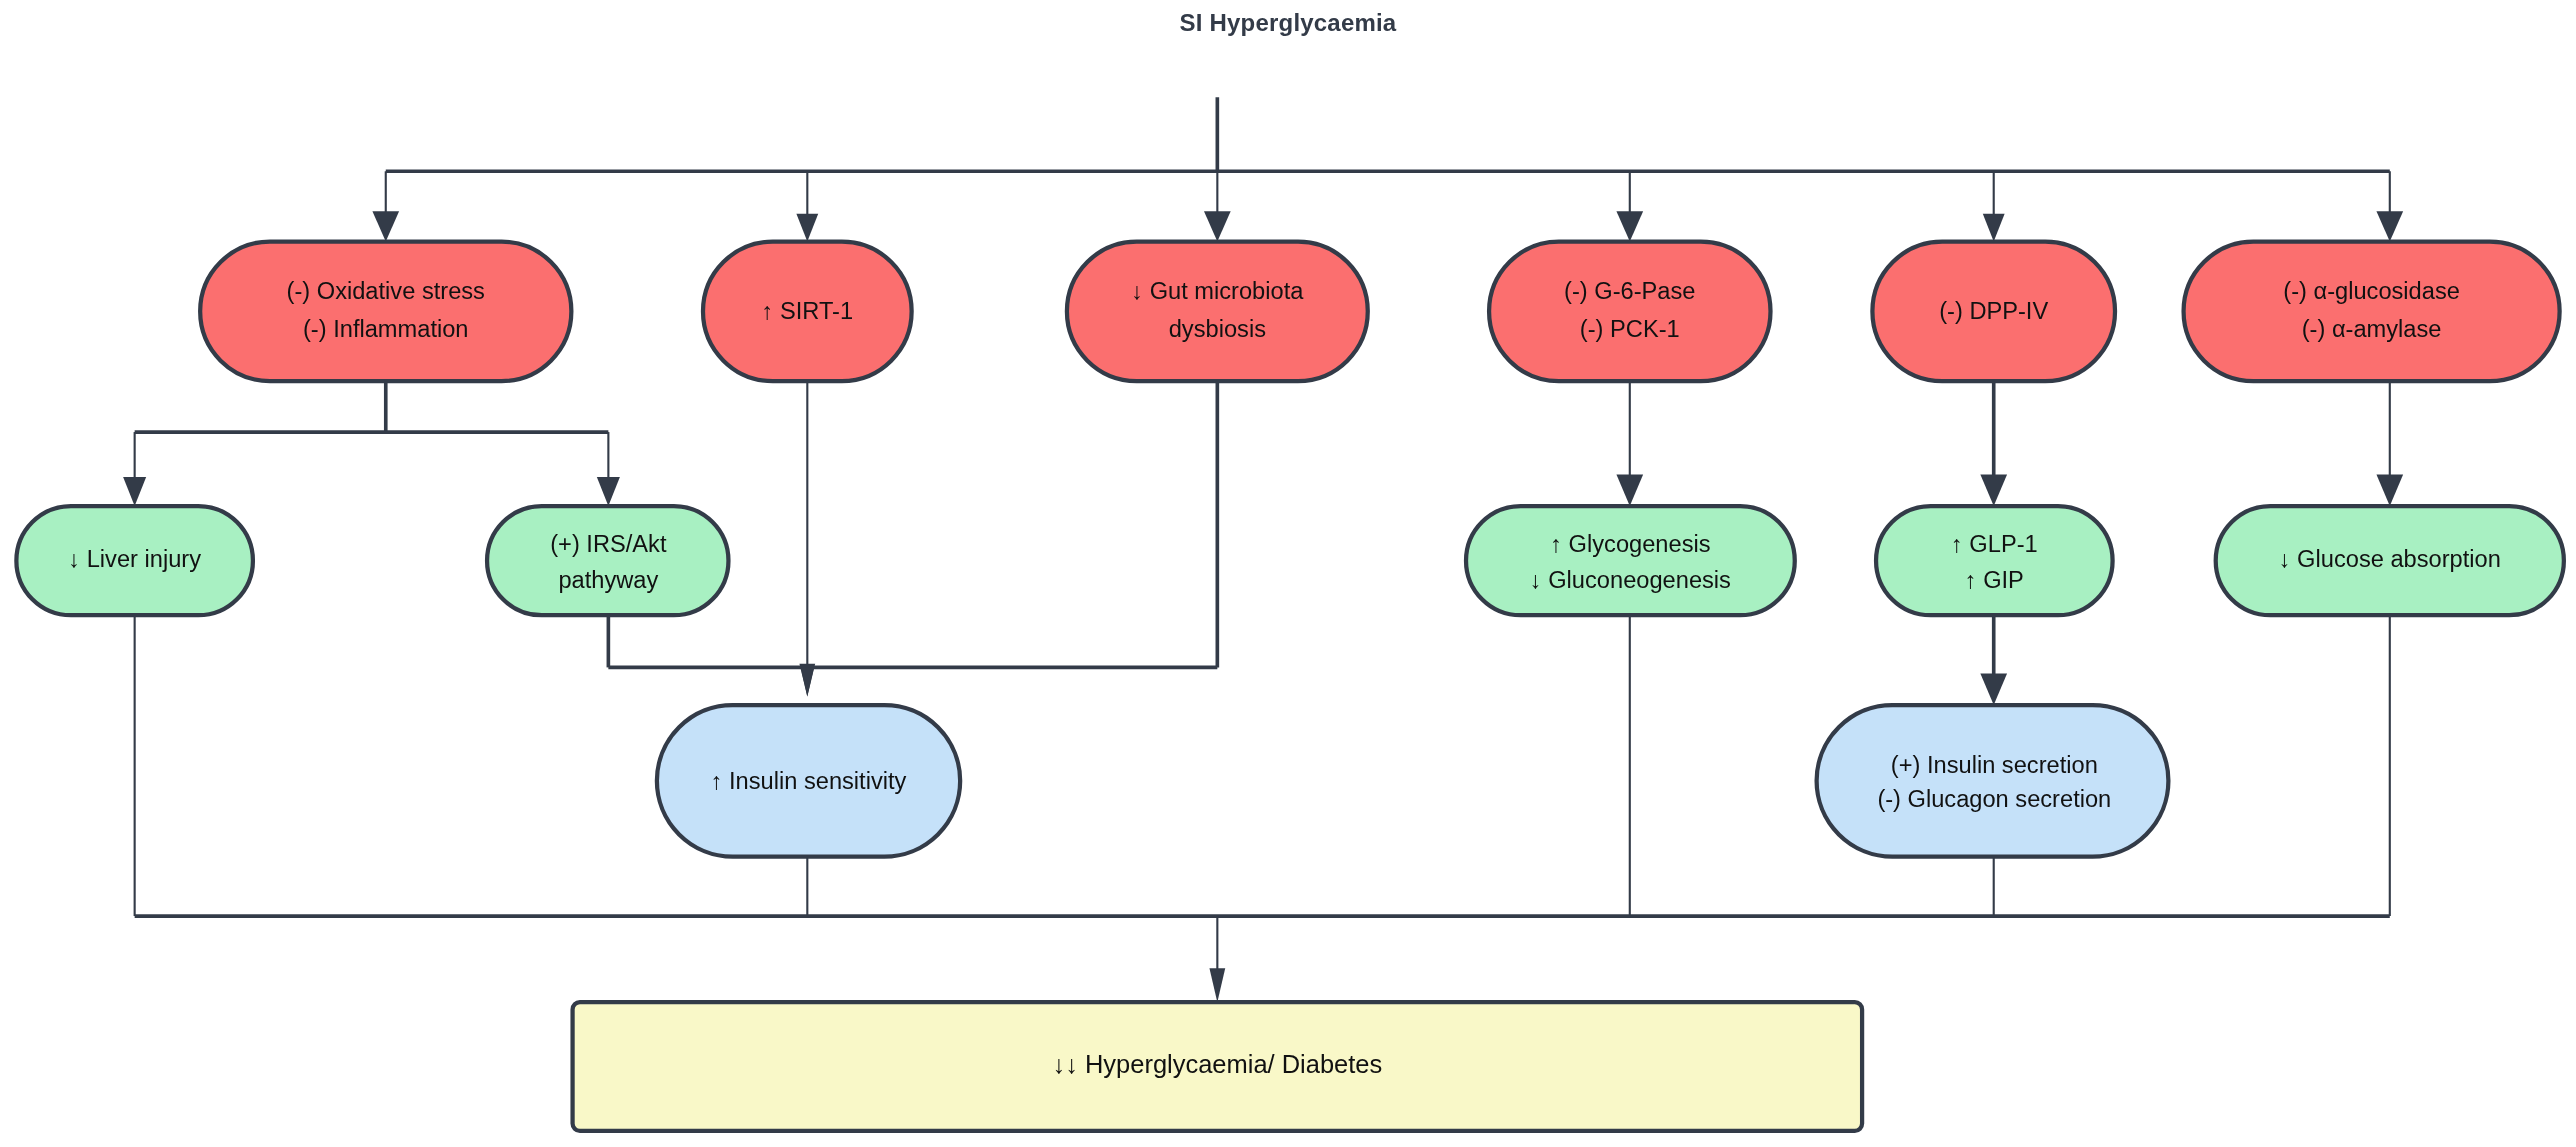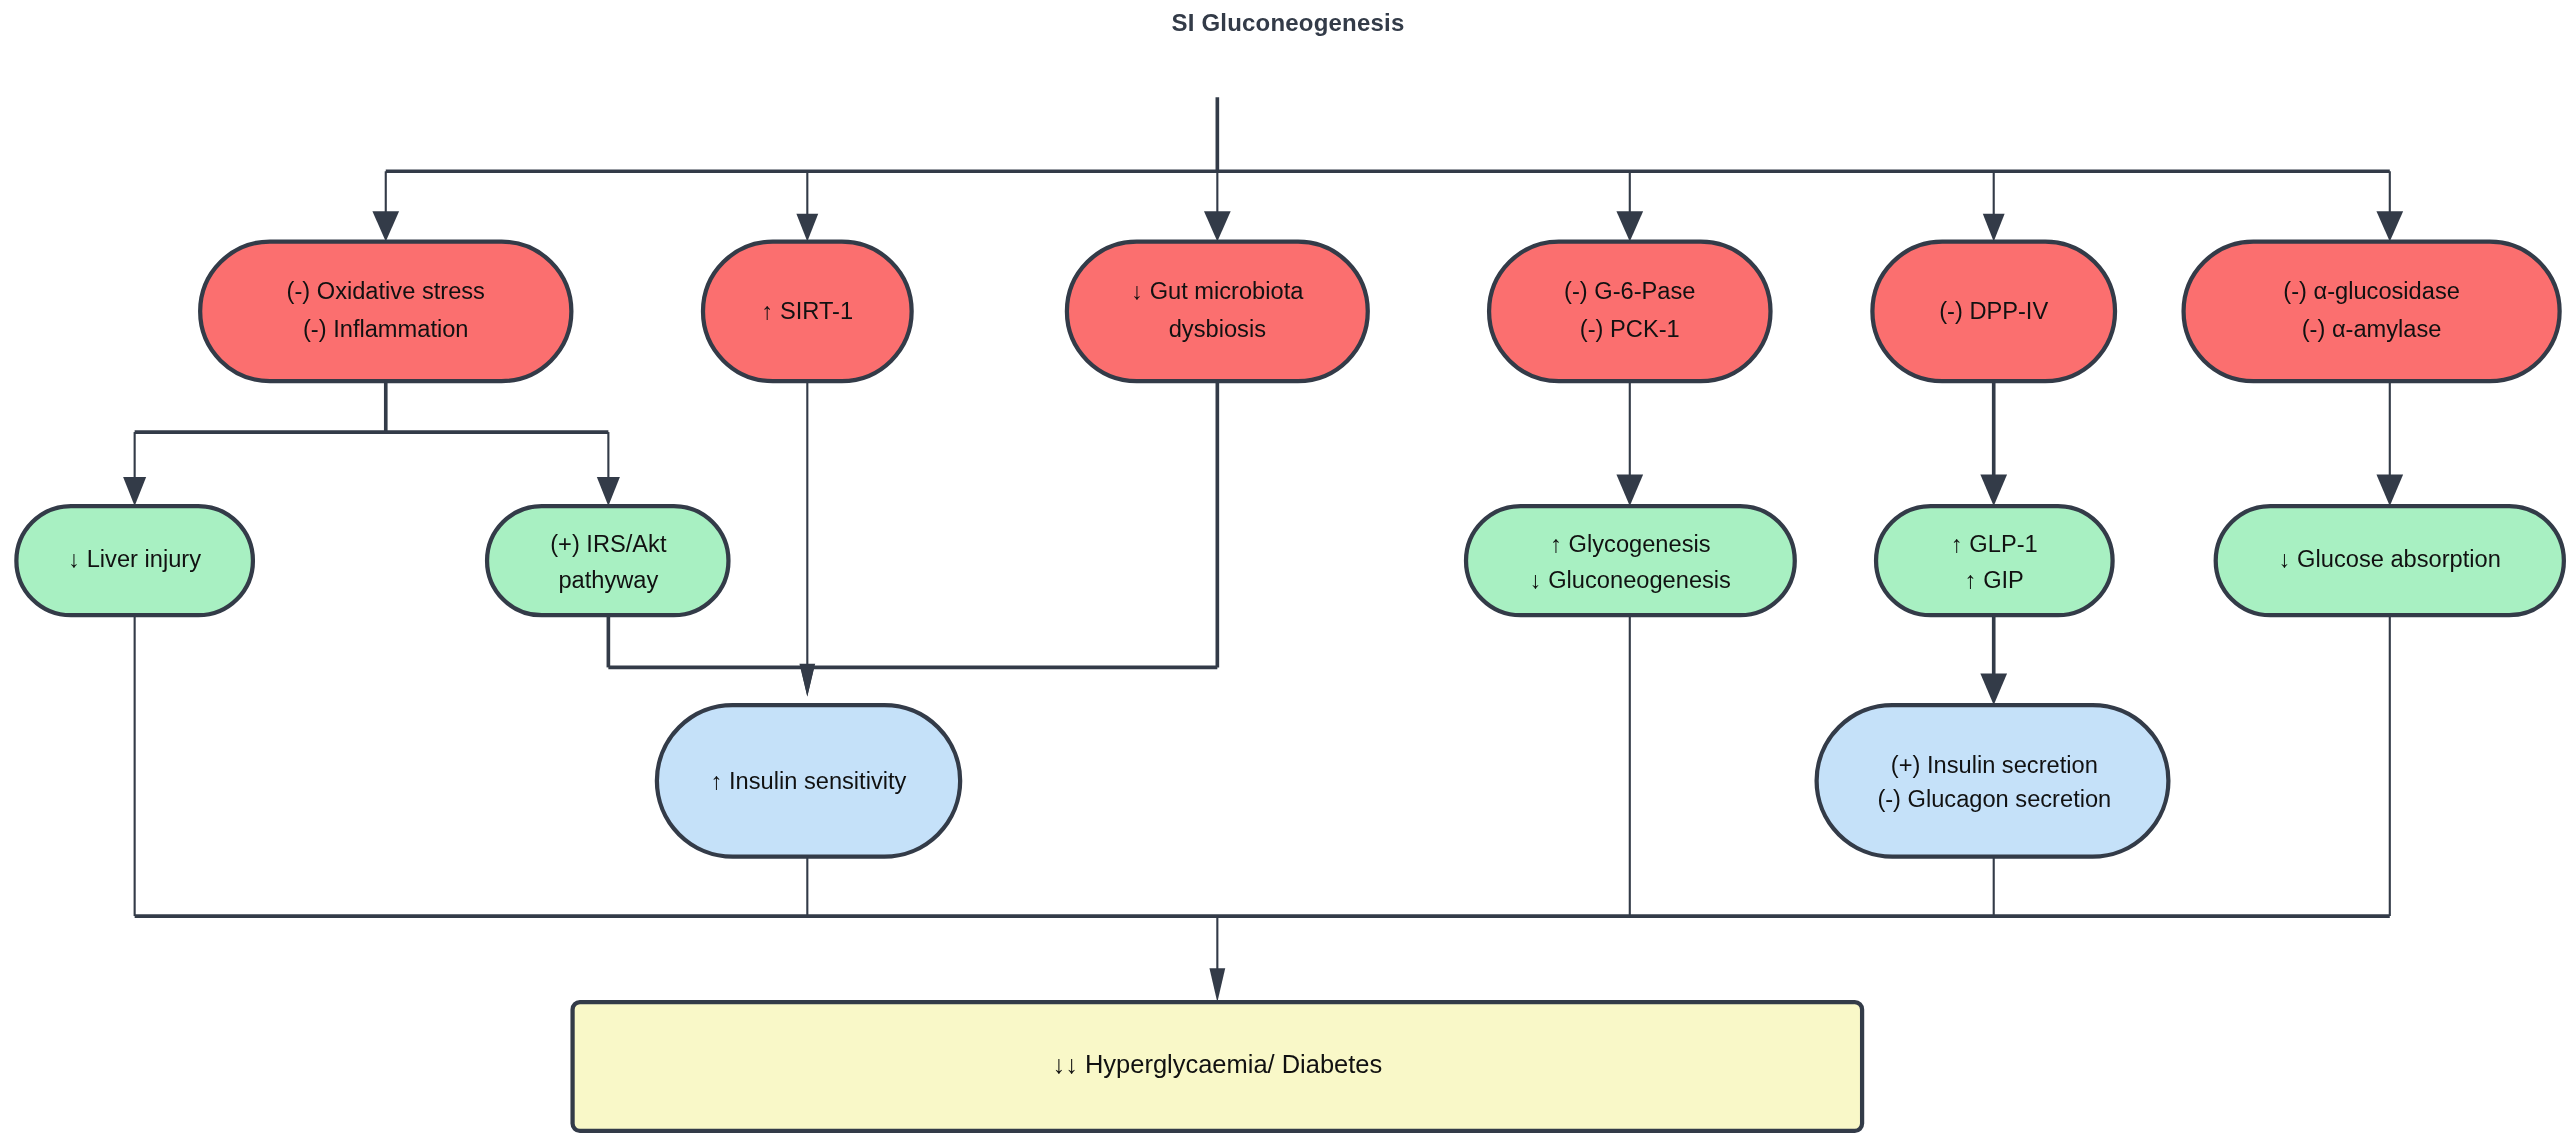--- a/index.html
+++ b/index.html
@@ -77,7 +77,7 @@
 
 <div id="canvas">
 
-  <div class="diagram-title">SI Gluconeogenesis</div>
+  <div class="diagram-title">SI Hyperglycaemia</div>
 
   <svg id="flow" viewBox="0 0 4247 1892">
 

